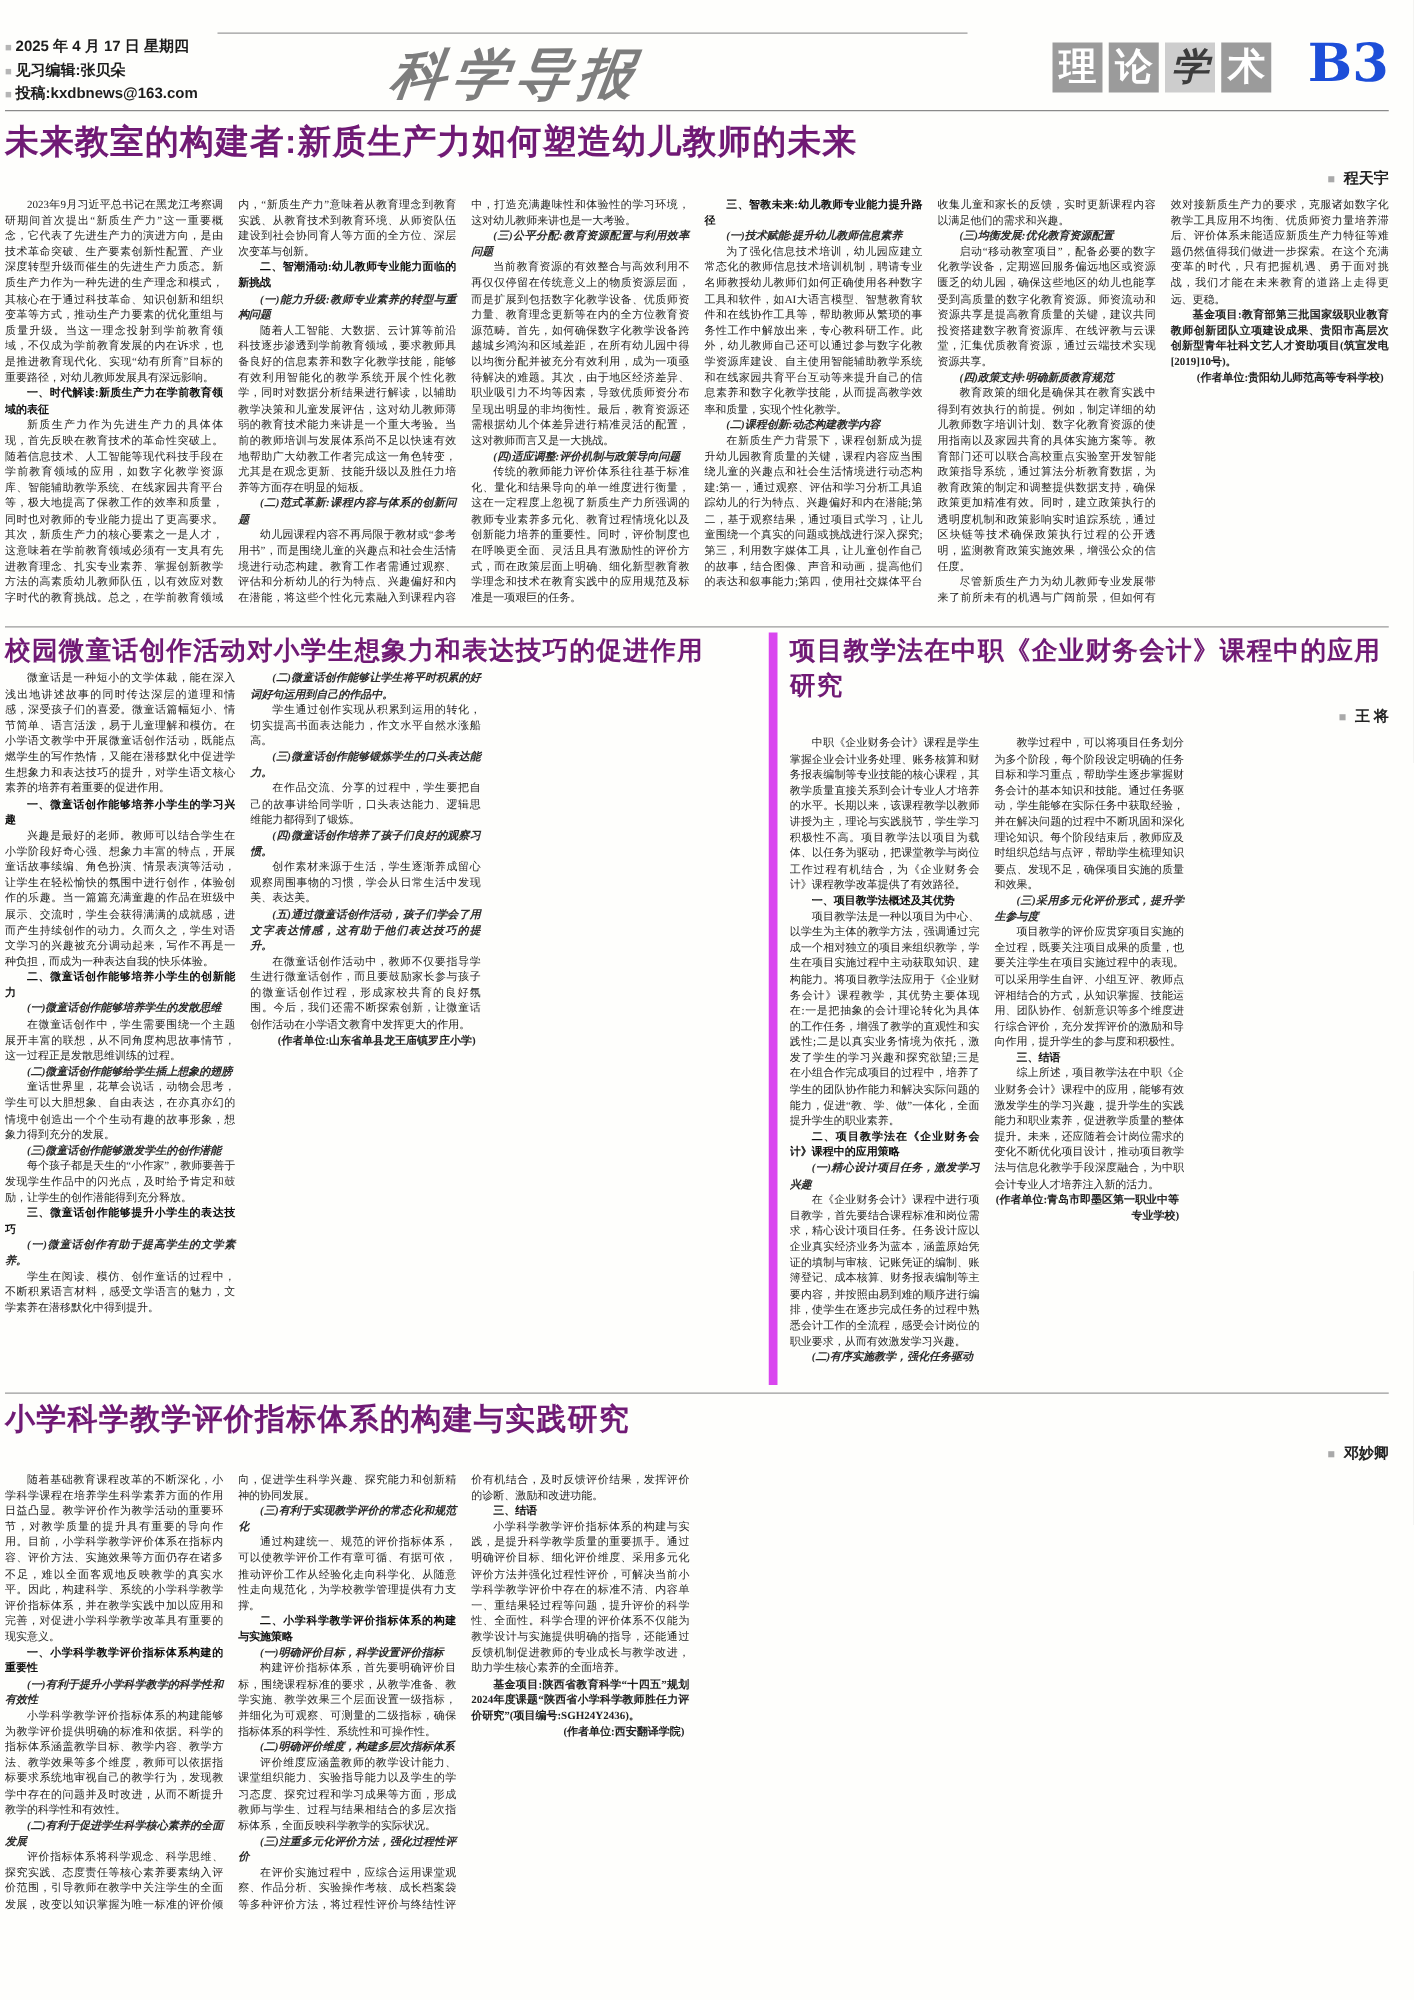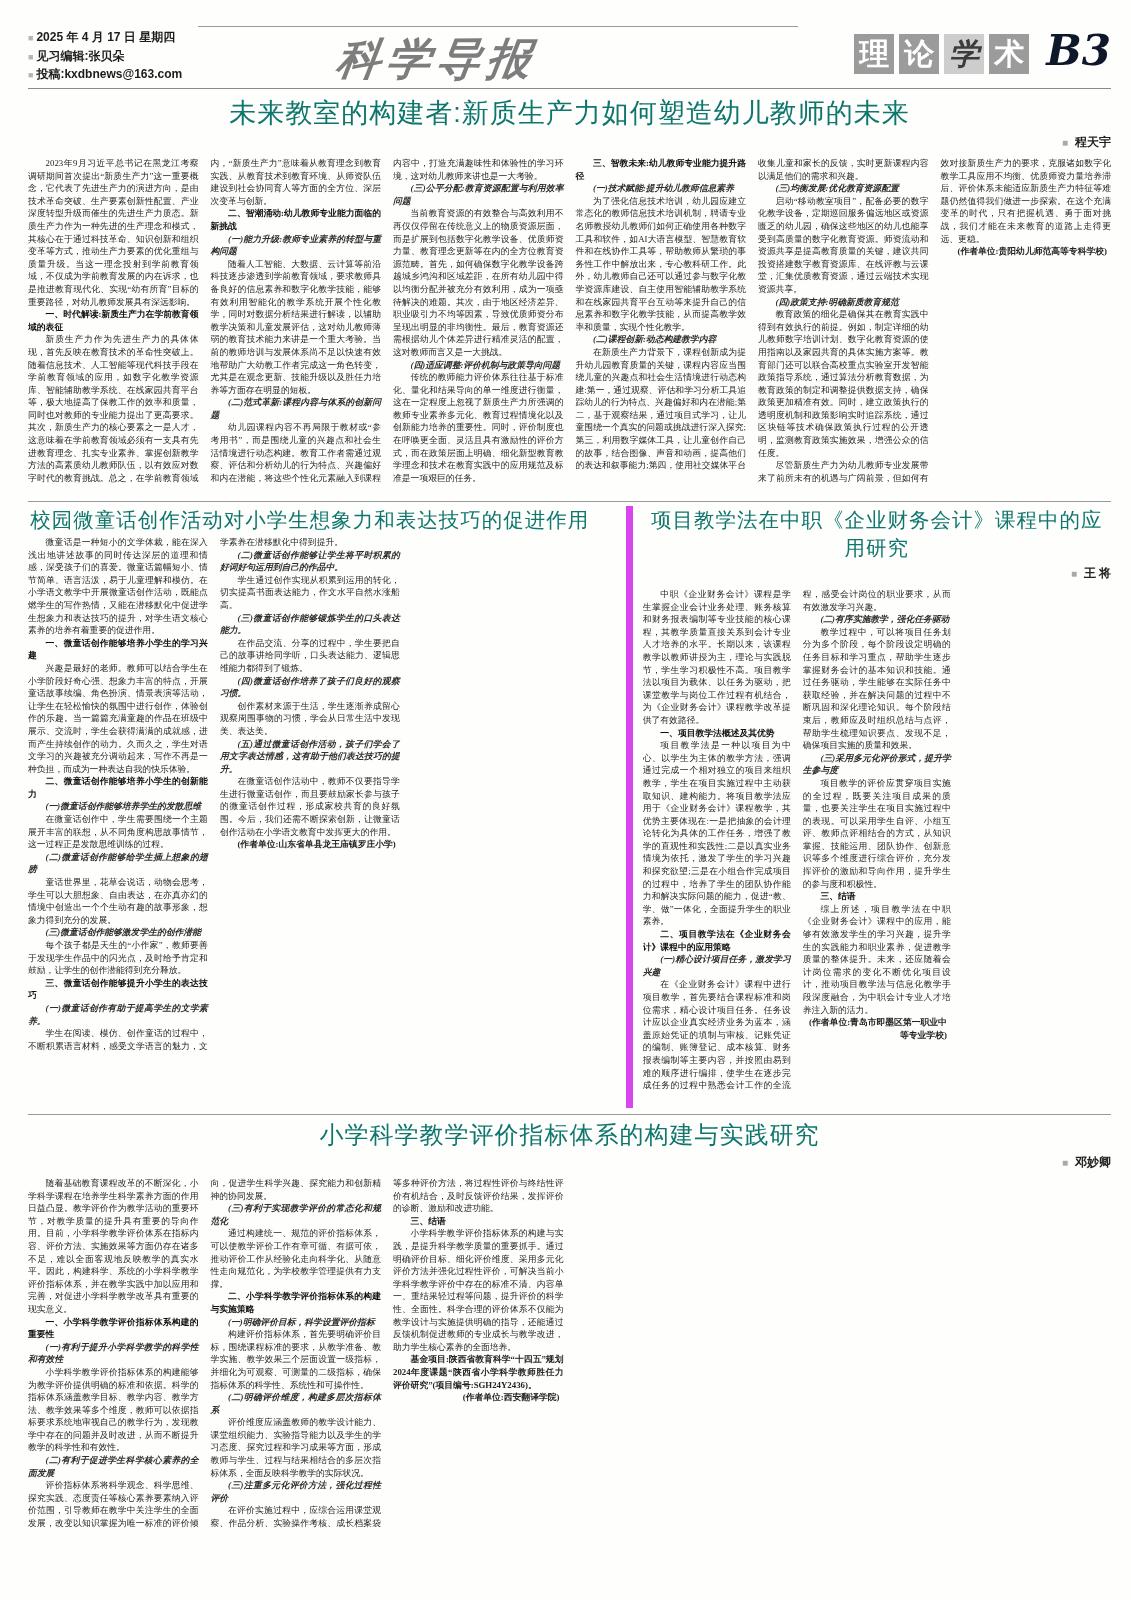--- a/index.html
+++ b/index.html
@@ -4,7 +4,7 @@
 <style>
   html,body{margin:0;padding:0;background:#e8e8e4;}
   .page{position:relative;width:1131px;height:1600px;background:#fefefc;margin:0 auto;
-        box-sizing:border-box;padding:14px 20px 10px 28px;overflow:hidden;
+        box-sizing:border-box;padding:14px 20px 10px 4px;overflow:hidden;
         font-family:"Liberation Serif","DejaVu Serif",serif;color:#222;}
   
   .header{position:relative;display:flex;align-items:flex-start;height:74px;

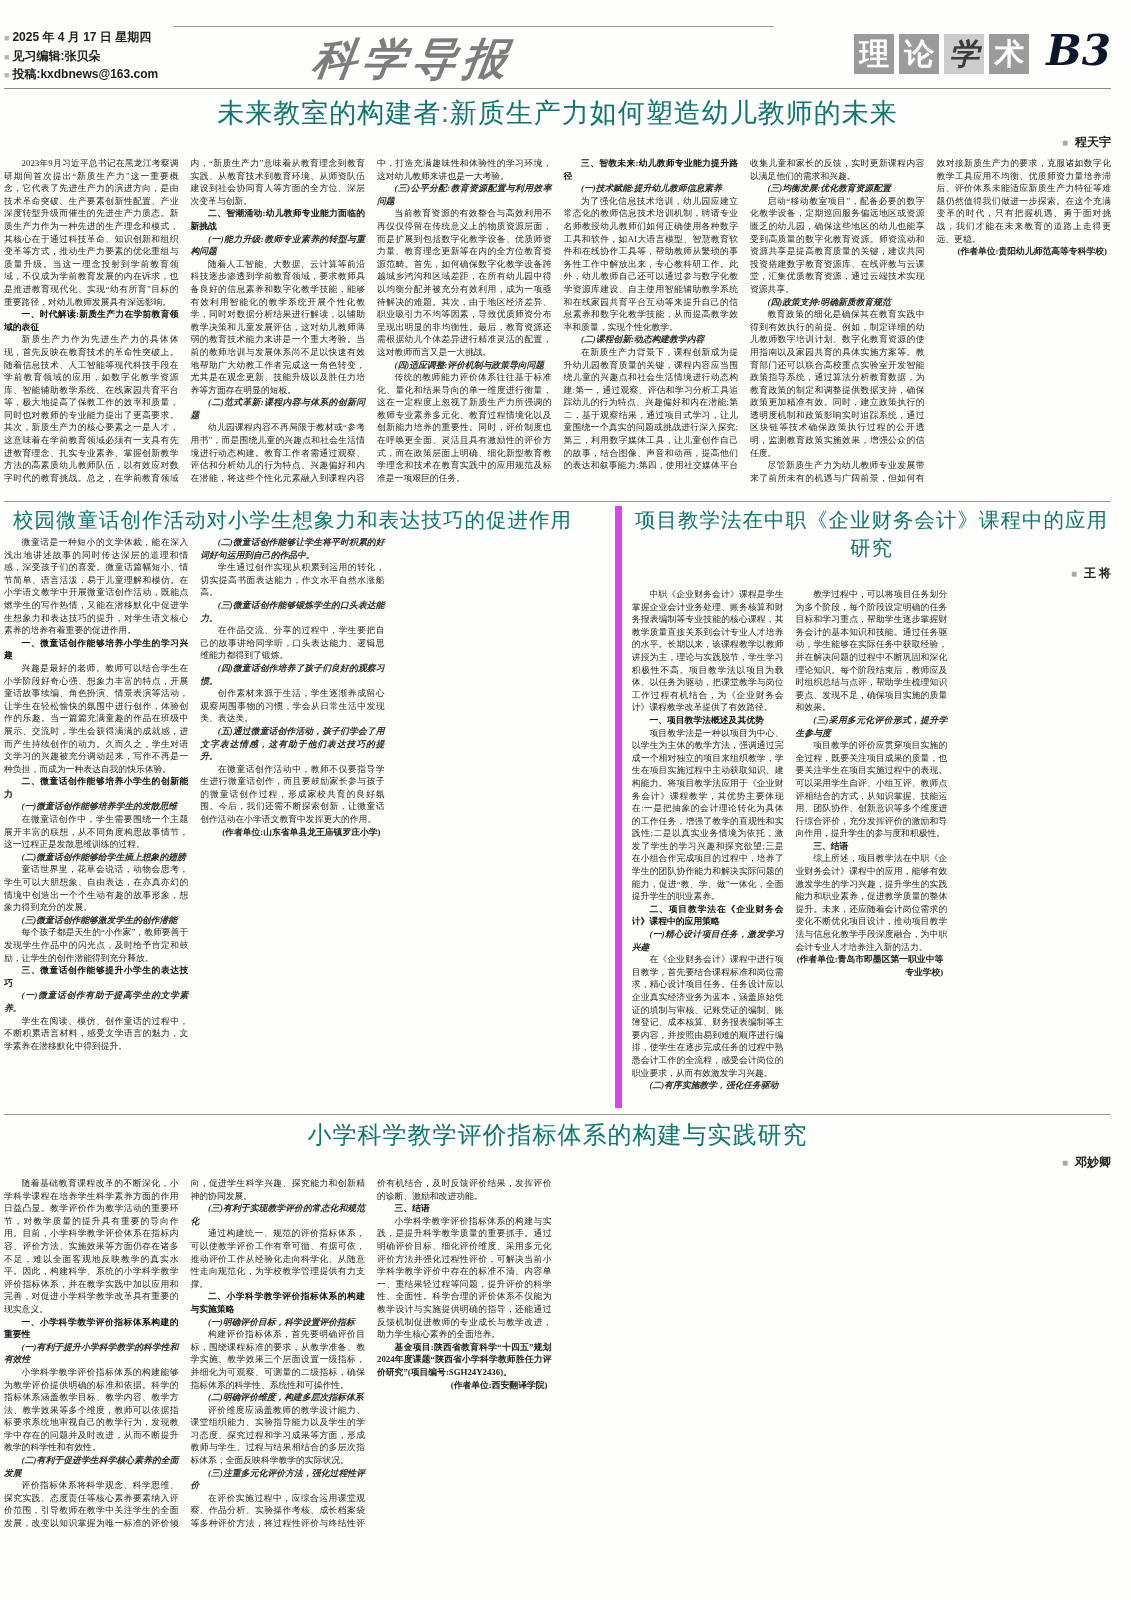--- a/index.html
+++ b/index.html
@@ -23,8 +23,8 @@
             font-size:30px;line-height:40px;text-align:center;}
   .sec-char.light{background:#cdcdcd;color:#3c3c3c;font-family:"DejaVu Serif",serif;
                   font-style:italic;}
-  .page-no{font-family:"DejaVu Serif",serif;font-weight:bold;font-size:42px;color:#0f172a;
-           margin-left:12px;padding-top:16px;line-height:1;font-style:italic;}
+  .page-no{font-family:"DejaVu Serif",serif;font-weight:bold;font-size:42px;color:#1d4ed8;
+           margin-left:24px;padding-top:16px;line-height:1;}
   
   .art-title{font-family:"Liberation Sans","DejaVu Sans",sans-serif;font-weight:normal;
              color:#0f766e;text-align:center;letter-spacing:1px;}

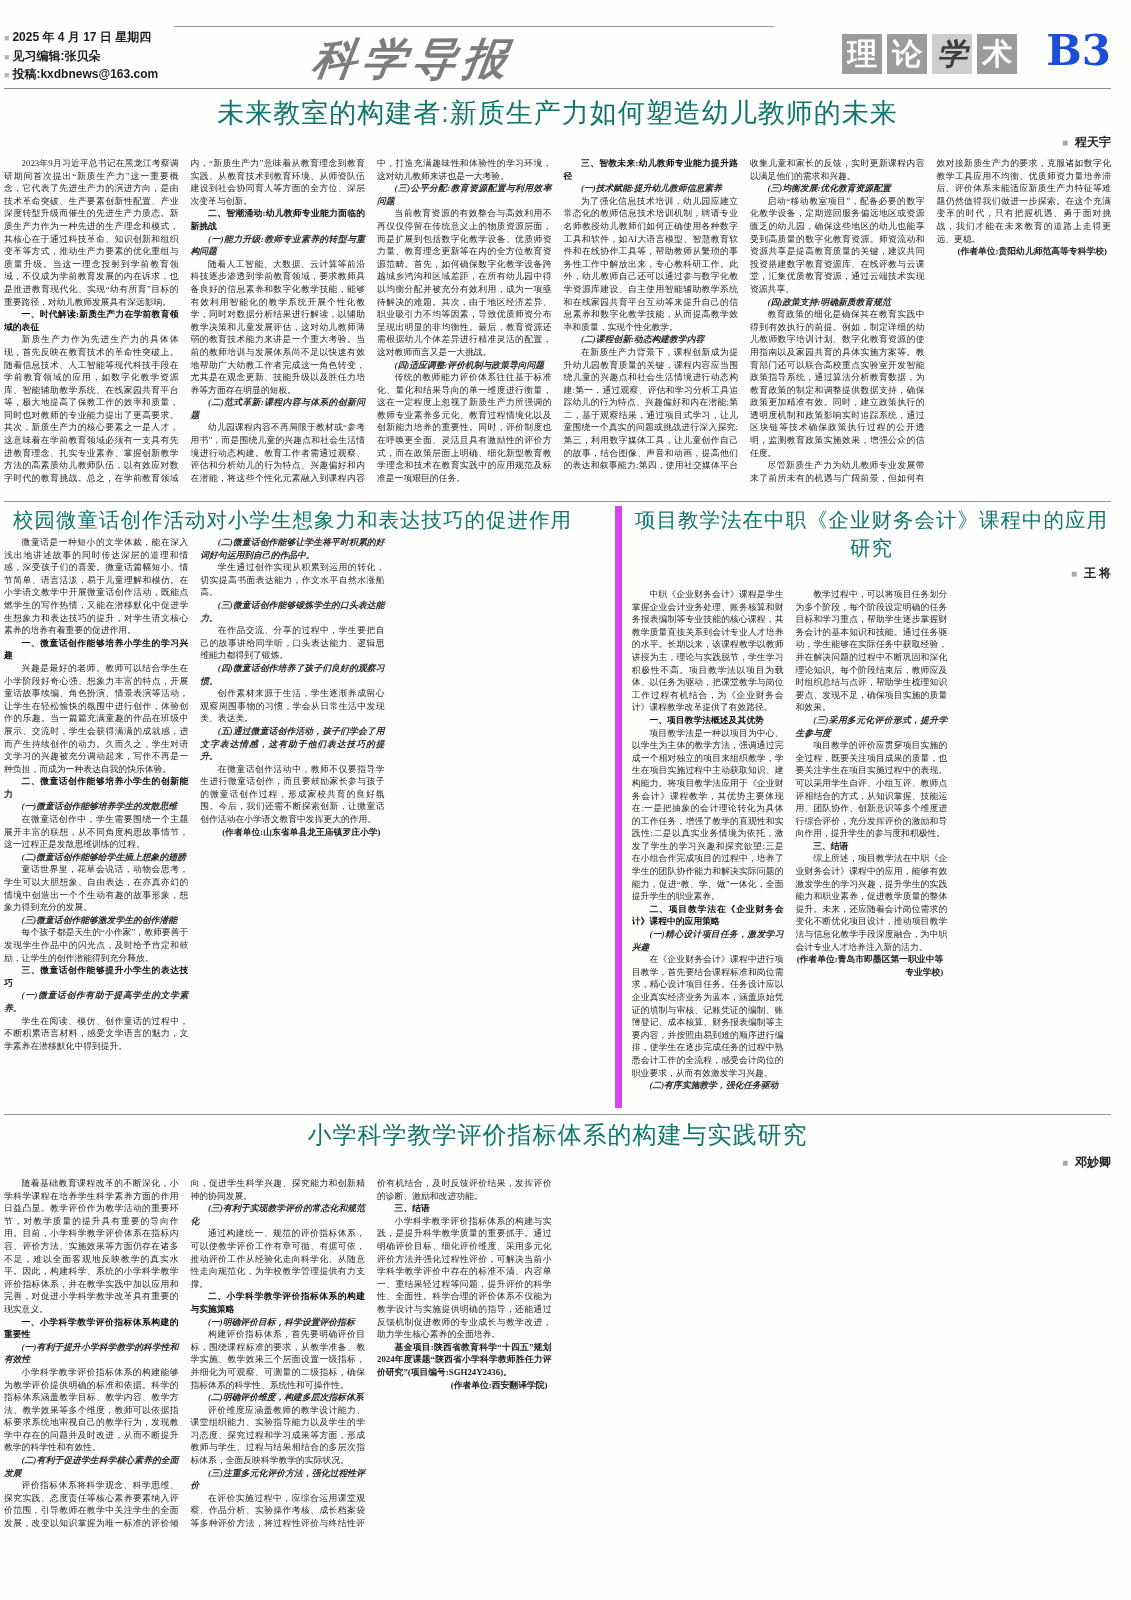--- a/index.html
+++ b/index.html
@@ -26,8 +26,8 @@
   .page-no{font-family:"DejaVu Serif",serif;font-weight:bold;font-size:42px;color:#1d4ed8;
            margin-left:24px;padding-top:16px;line-height:1;}
   
-  .art-title{font-family:"Liberation Sans","DejaVu Sans",sans-serif;font-weight:normal;
-             color:#0f766e;text-align:center;letter-spacing:1px;}
+  .art-title{font-family:"Liberation Sans","DejaVu Sans",sans-serif;font-weight:bold;
+             color:#701a75;text-align:left;letter-spacing:1px;}
   .byline{text-align:right;font-size:12px;color:#222;margin:3px 0 6px 0;font-weight:bold;}
   .byline .sq{color:#a9a9a9;font-size:10px;margin-right:4px;}
   .body-cols{font-size:8.8px;line-height:12.6px;text-align:justify;color:#242424;

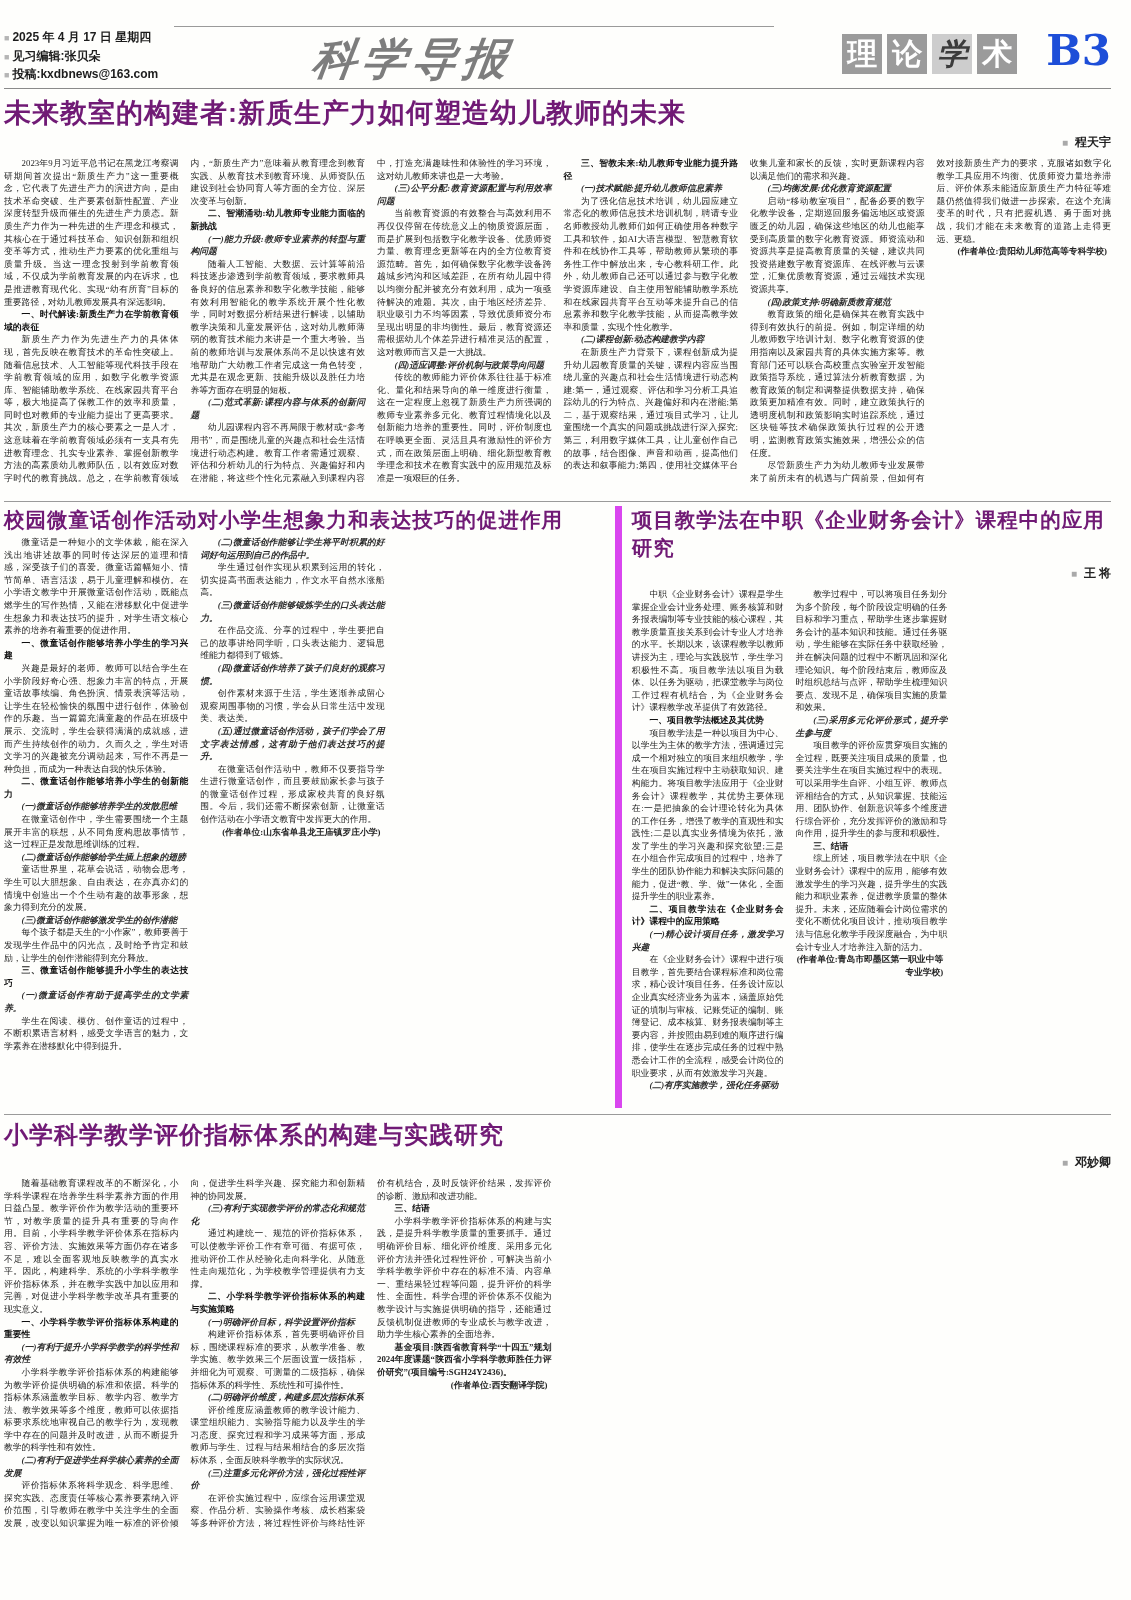--- a/index.html
+++ b/index.html
@@ -101,6 +101,7 @@
         <div class="sub-h">(四)政策支持:明确新质教育规范</div>
         <div class="para">教育政策的细化是确保其在教育实践中得到有效执行的前提。例如，制定详细的幼儿教师数字培训计划、数字化教育资源的使用指南以及家园共育的具体实施方案等。教育部门还可以联合高校重点实验室开发智能政策指导系统，通过算法分析教育数据，为教育政策的制定和调整提供数据支持，确保政策更加精准有效。同时，建立政策执行的透明度机制和政策影响实时追踪系统，通过区块链等技术确保政策执行过程的公开透明，监测教育政策实施效果，增强公众的信任度。</div>
         <div class="para">尽管新质生产力为幼儿教师专业发展带来了前所未有的机遇与广阔前景，但如何有效对接新质生产力的要求，克服诸如数字化教学工具应用不均衡、优质师资力量培养滞后、评价体系未能适应新质生产力特征等难题仍然值得我们做进一步探索。在这个充满变革的时代，只有把握机遇、勇于面对挑战，我们才能在未来教育的道路上走得更远、更稳。</div>
+        <div class="fund">基金项目:教育部第三批国家级职业教育教师创新团队立项建设成果、贵阳市高层次创新型青年社科文艺人才资助项目(筑宣发电[2019]10号)。</div>
         <div class="unit">(作者单位:贵阳幼儿师范高等专科学校)</div>
       </div>
   </div>

